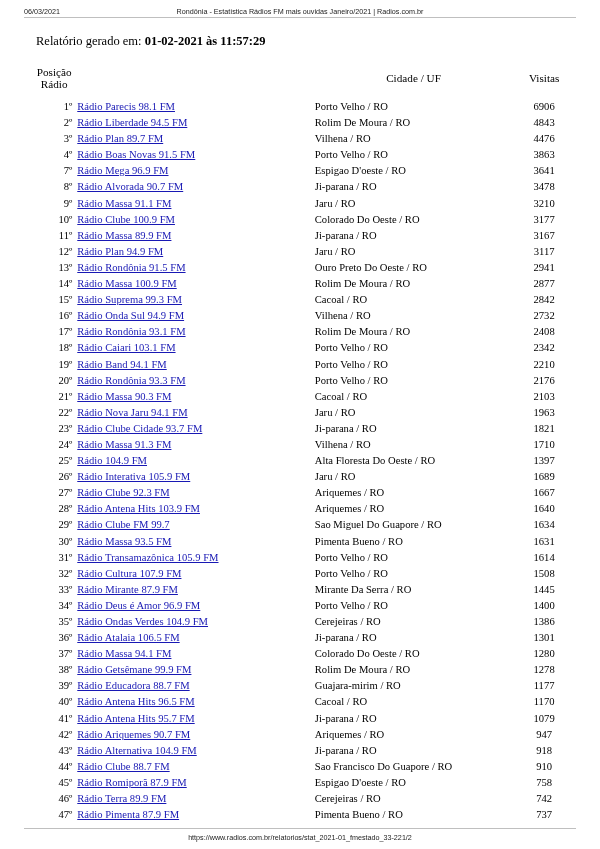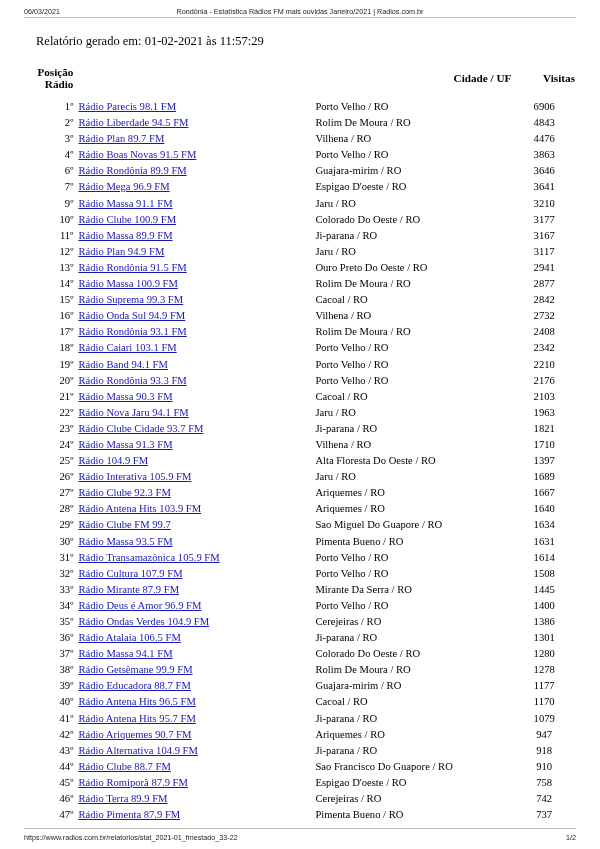--- a/index.html
+++ b/index.html
@@ -67,7 +67,7 @@
     white-space: nowrap;
   }
   .report-title .bold {
-    font-weight: normal;
+    font-weight: bold;
   }
   table.radios {
     width: 100%;

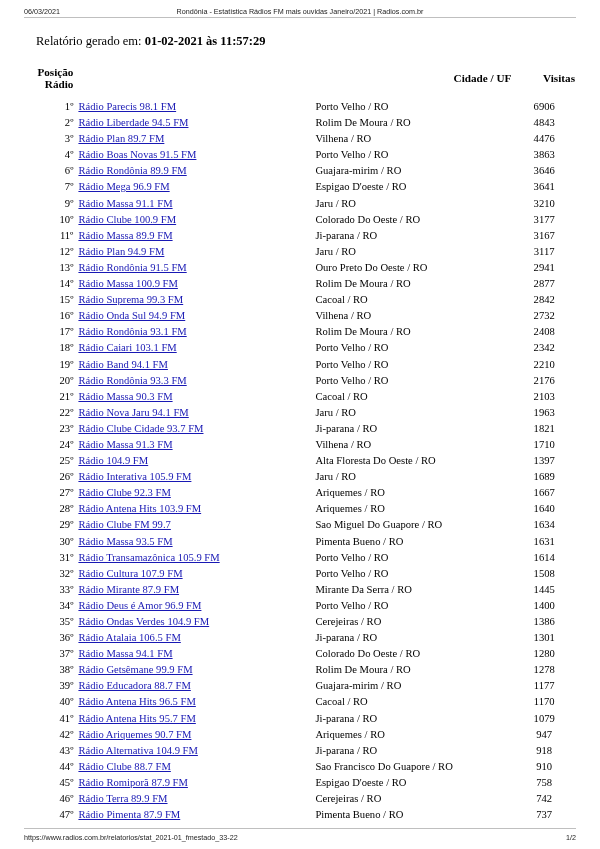--- a/index.html
+++ b/index.html
@@ -76,8 +76,8 @@
     font-size: 10.6px;
   }
   table.radios th {
-    text-align: right;
-    font-weight: bold;
+    text-align: center;
+    font-weight: normal;
     font-size: 11.2px;
     padding-bottom: 9px;
   }

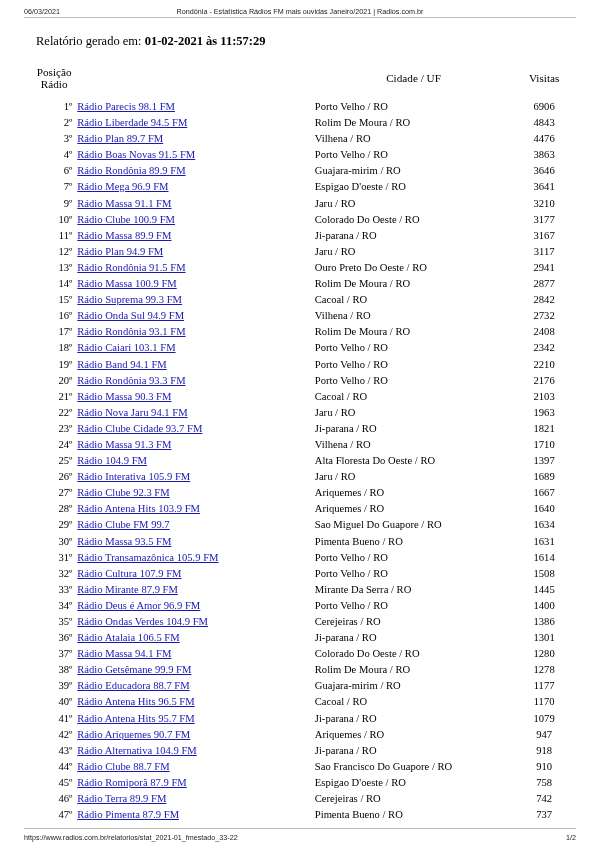--- a/index.html
+++ b/index.html
@@ -188,12 +188,6 @@
             <td class="col-visits">3863</td>
           </tr>
           <tr>
-            <td class="col-pos">6º</td>
-            <td class="col-radio"><span class="radio-link">Rádio Rondônia 89.9 FM</span></td>
-            <td class="col-city">Guajara-mirim / RO</td>
-            <td class="col-visits">3646</td>
-          </tr>
-          <tr>
             <td class="col-pos">7º</td>
             <td class="col-radio"><span class="radio-link">Rádio Mega 96.9 FM</span></td>
             <td class="col-city">Espigao D'oeste / RO</td>

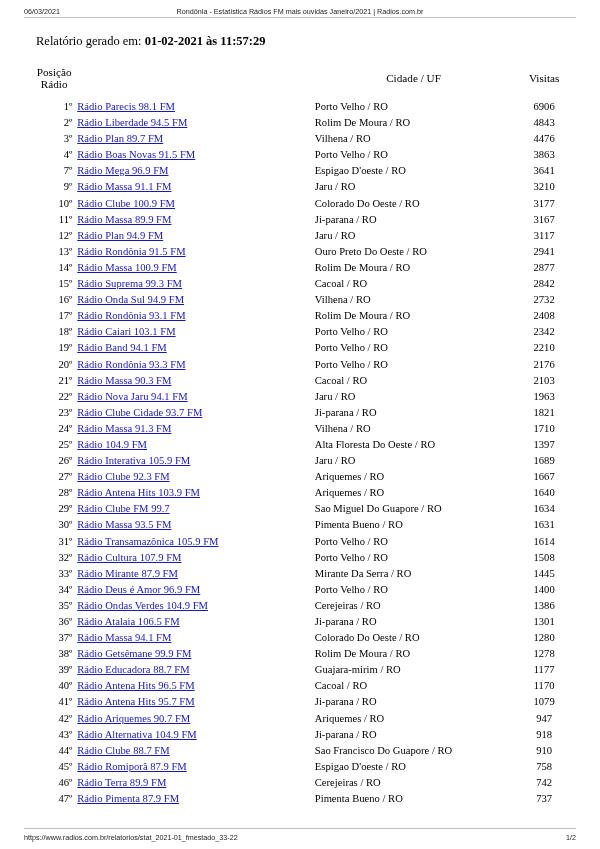--- a/index.html
+++ b/index.html
@@ -194,6 +194,12 @@
             <td class="col-visits">3641</td>
           </tr>
           <tr>
+            <td class="col-pos">8º</td>
+            <td class="col-radio"><span class="radio-link">Rádio Alvorada 90.7 FM</span></td>
+            <td class="col-city">Ji-parana / RO</td>
+            <td class="col-visits">3478</td>
+          </tr>
+          <tr>
             <td class="col-pos">9º</td>
             <td class="col-radio"><span class="radio-link">Rádio Massa 91.1 FM</span></td>
             <td class="col-city">Jaru / RO</td>

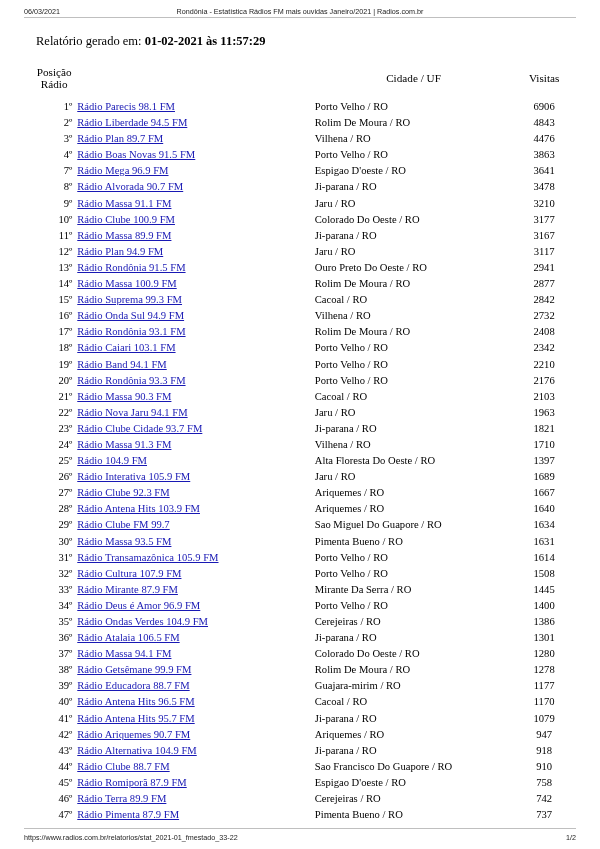--- a/index.html
+++ b/index.html
@@ -132,7 +132,7 @@
   }
   .footer-row {
     display: flex;
-    justify-content: space-between;
+    justify-content: center;
     align-items: baseline;
   }
 </style>

